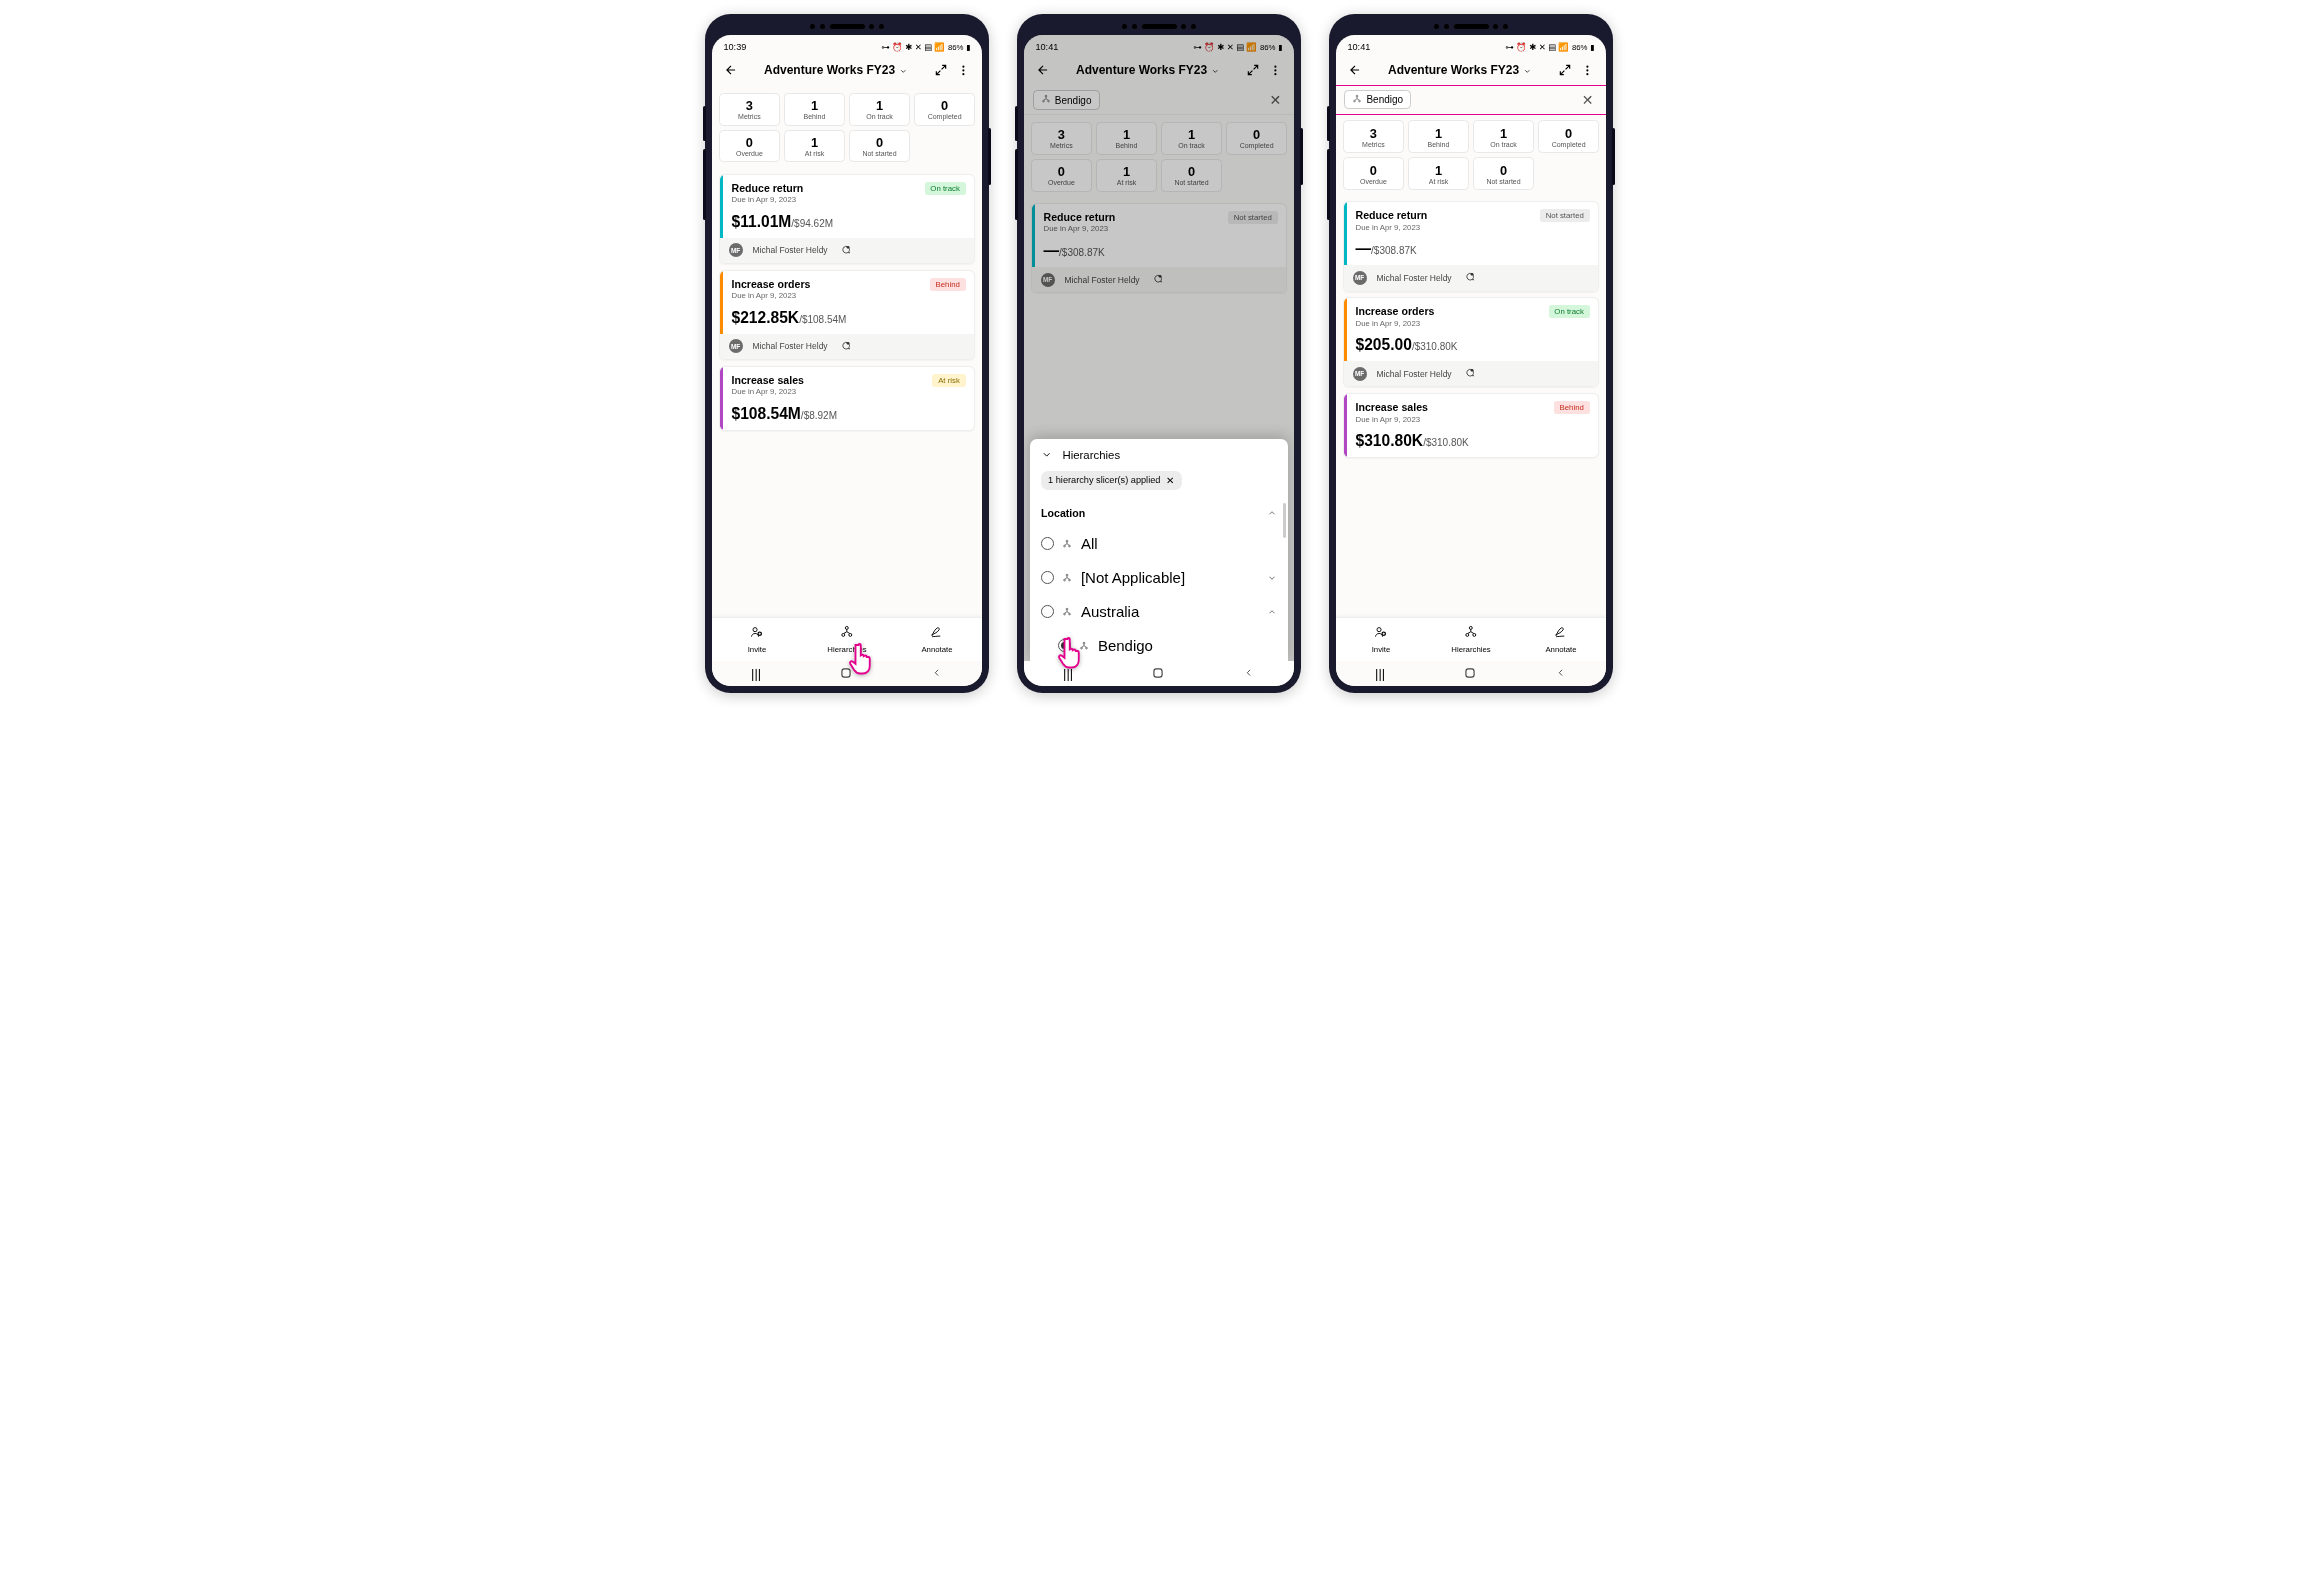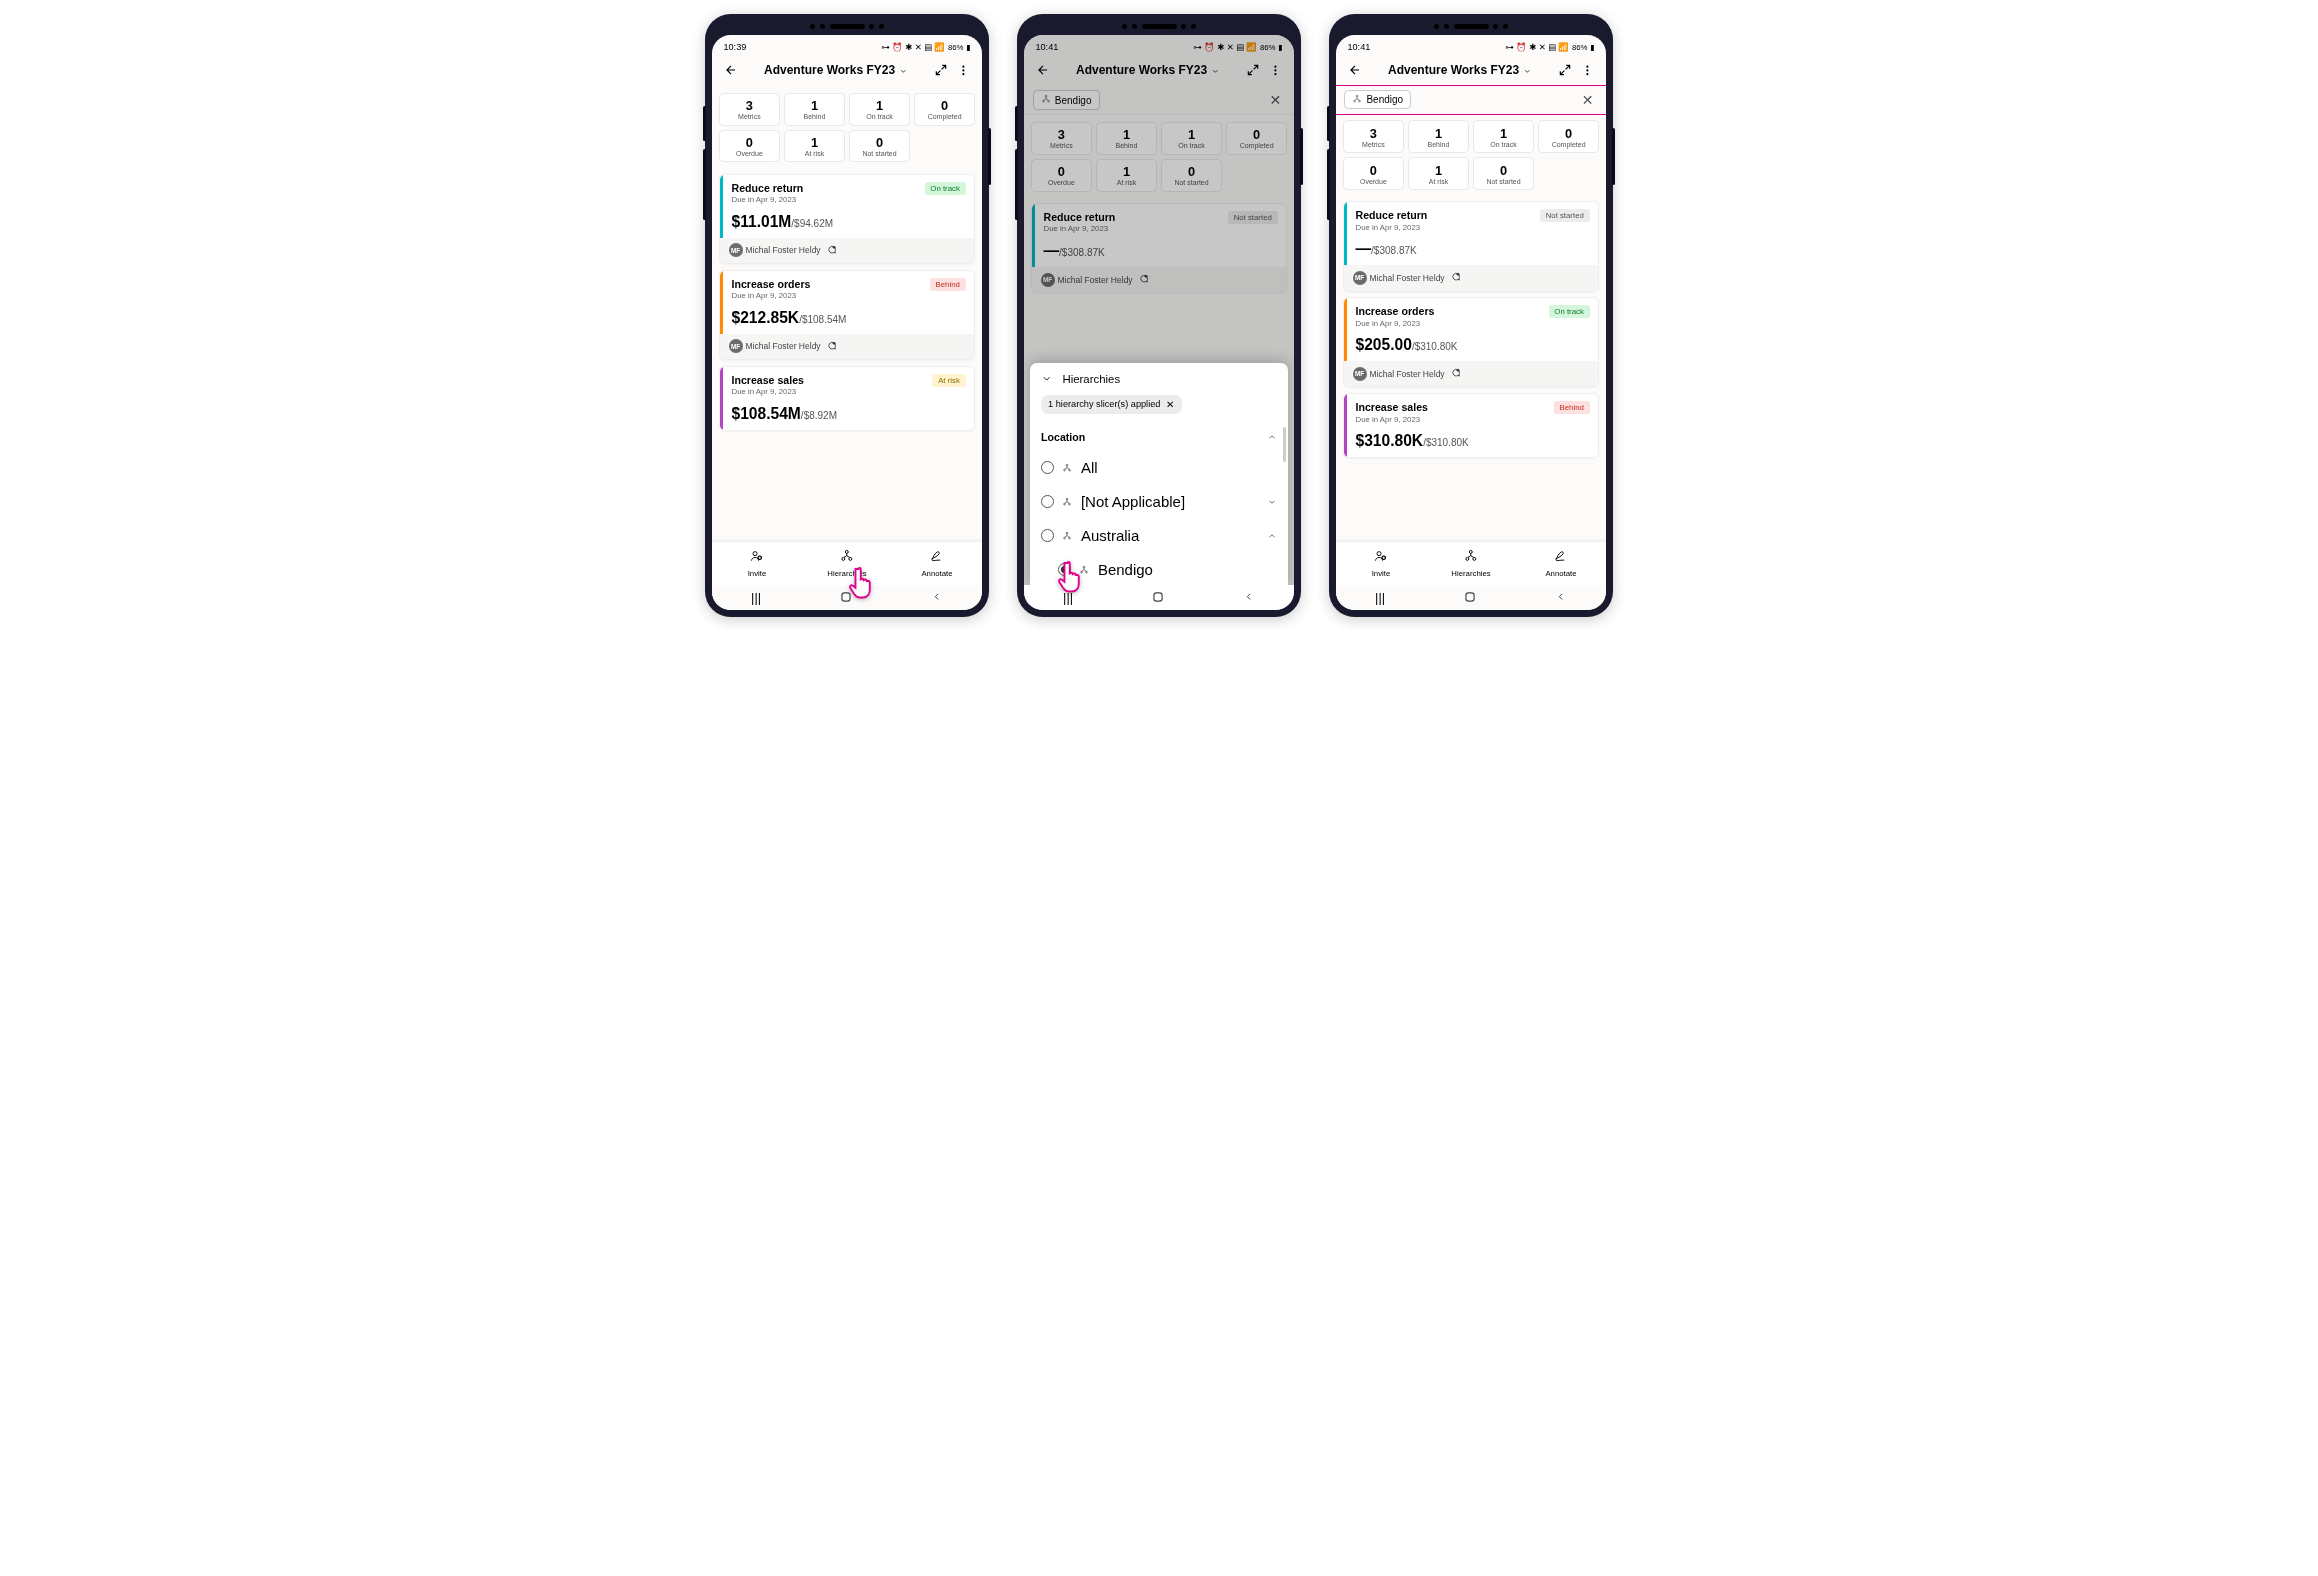--- a/index.html
+++ b/index.html
@@ -44,7 +44,7 @@
     background: #fcfbfa;
     border-radius: 18.4px;
     overflow: hidden;
-    height: 575px;
+    height: 651px;
     display: flex;
     flex-direction: column;
     position: relative;

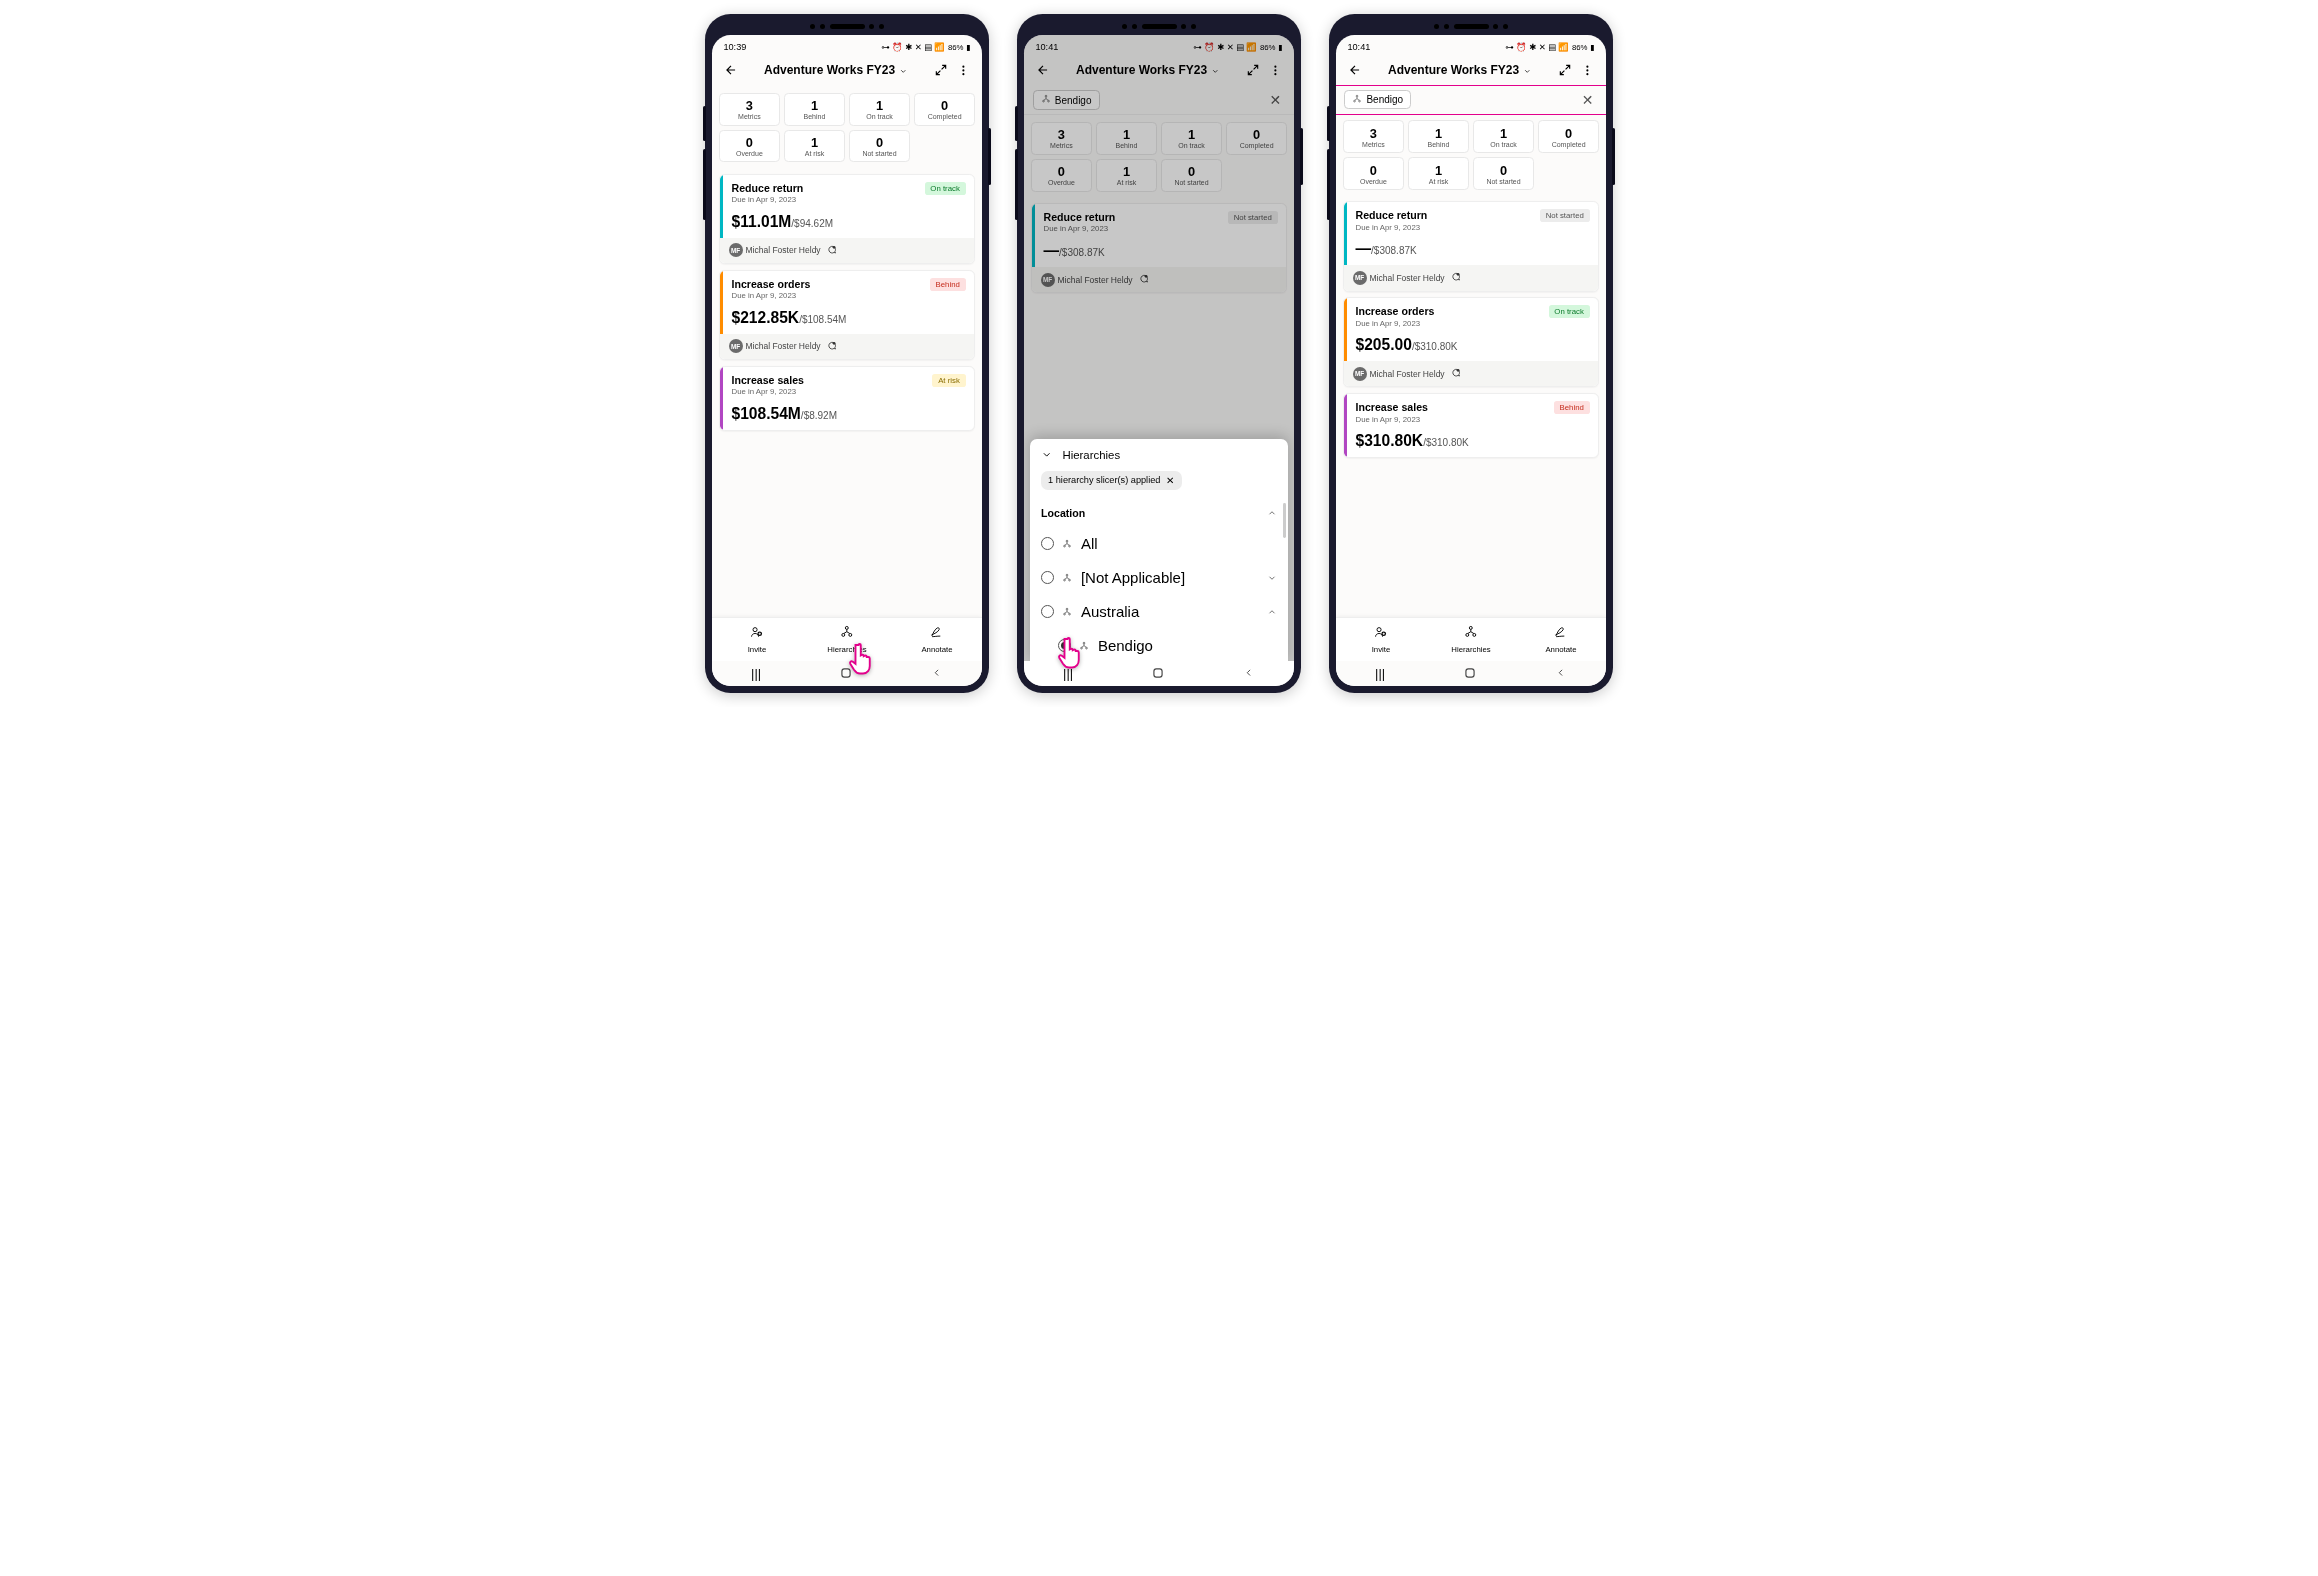--- a/index.html
+++ b/index.html
@@ -175,7 +175,7 @@
     padding: 5.7px 8.5px;
     display: flex;
     align-items: center;
-    gap: 3px;
+    gap: 10px;
     font-size: 8.5px;
     color: #444;
   }

